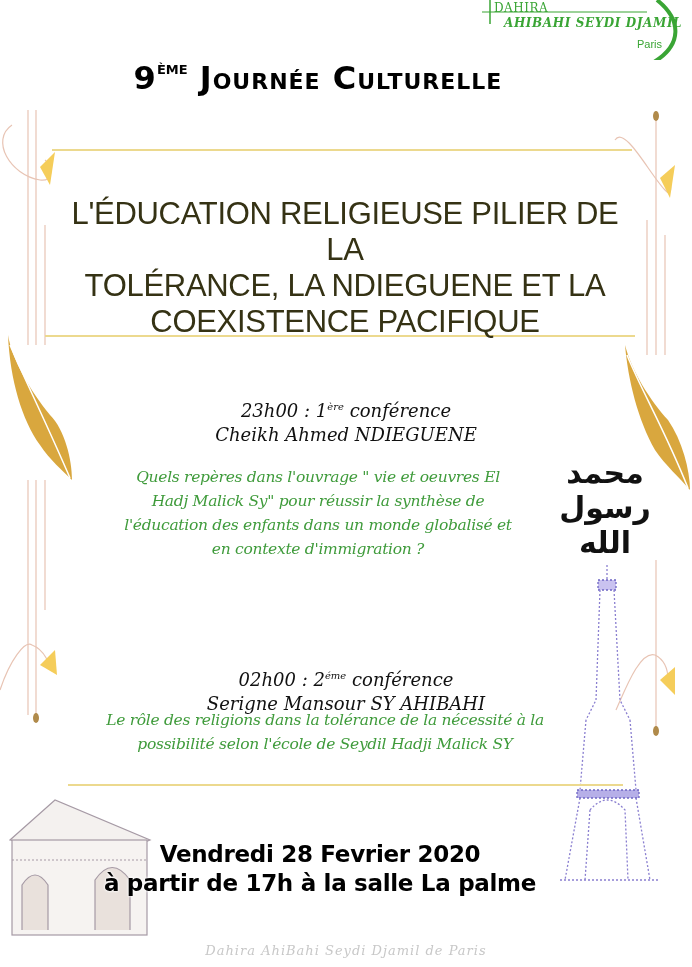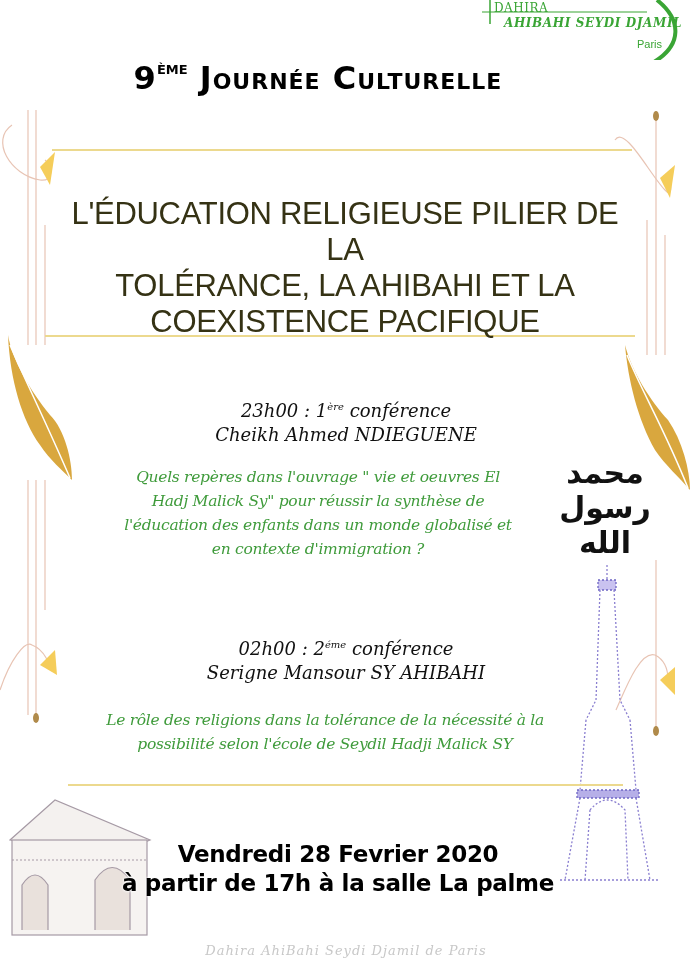--- a/index.html
+++ b/index.html
@@ -119,7 +119,7 @@
 
 <div class="abs theme">
   <div>L'ÉDUCATION RELIGIEUSE PILIER DE LA</div>
-  <div>TOLÉRANCE, LA AHIBAHI ET LA</div>
+  <div>TOLÉRANCE, LA NDIEGUENE ET LA</div>
   <div>COEXISTENCE PACIFIQUE</div>
 </div>
 

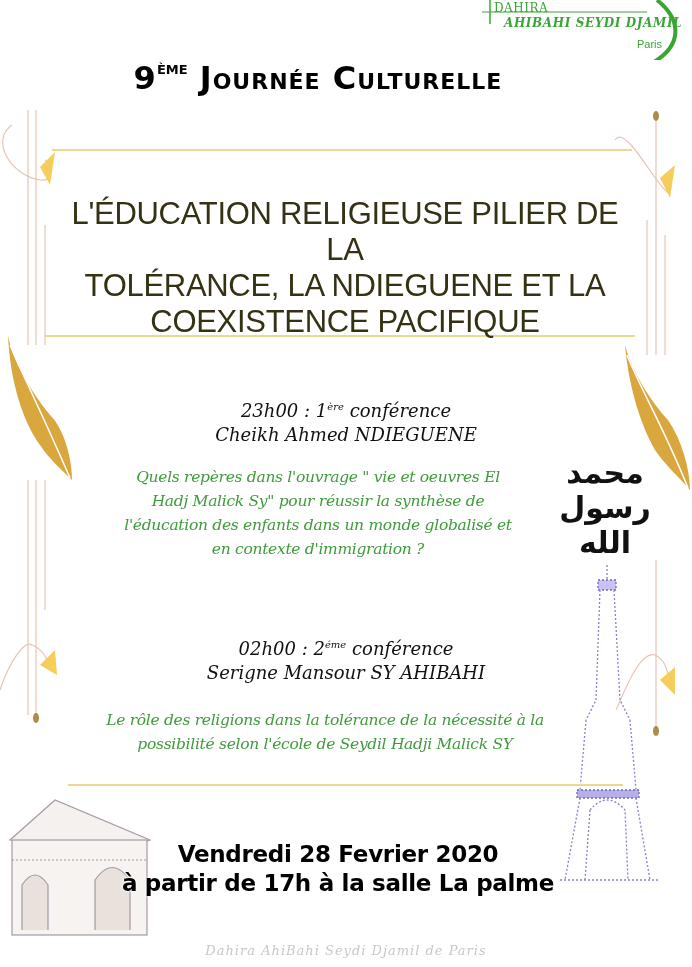--- a/index.html
+++ b/index.html
@@ -136,7 +136,7 @@
 
 <div class="abs" style="left:530px;top:455px;width:150px;text-align:center;font-family:'DejaVu Sans',sans-serif;font-size:30px;font-weight:bold;color:#111;">محمد رسول الله</div>
 
-<div class="abs conf-head" style="top:633px;">
+<div class="abs conf-head" style="top:664px;">
   <div><span>02h00 : 2</span><sup>éme</sup><span> conférence</span></div>
   <div class="conf-name">Serigne Mansour SY AHIBAHI</div>
 </div>

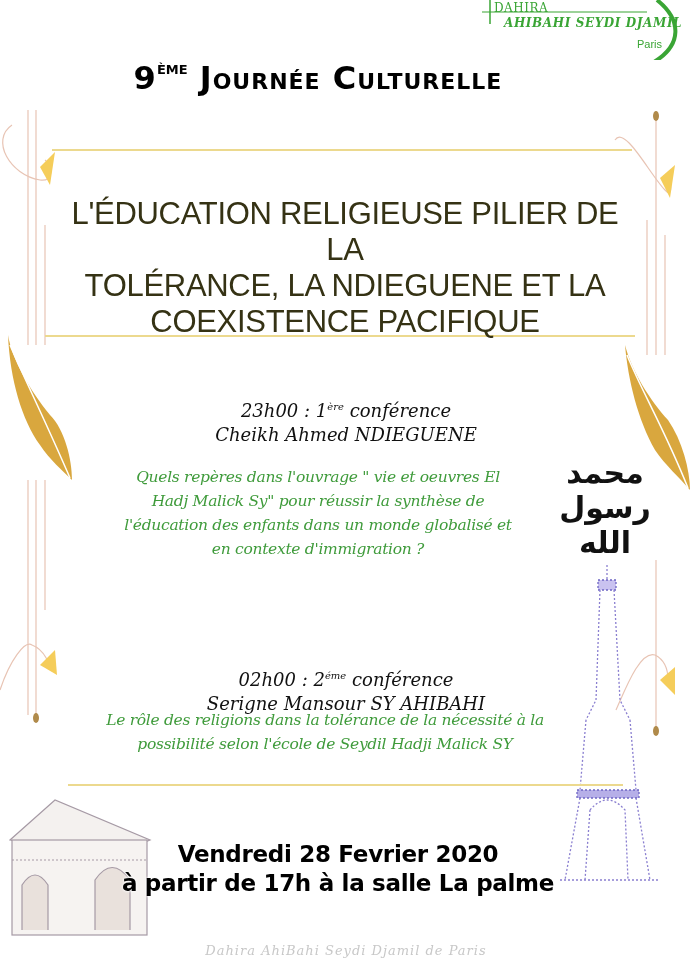--- a/index.html
+++ b/index.html
@@ -34,7 +34,7 @@
   .conf-q { text-align: center; color: #3f9b3b; font-family: "DejaVu Serif", serif; font-style: italic; font-size: 15.5px; line-height: 24px; letter-spacing: -0.3px; }
 
   
-  .info { left: 0; top: 840px; width: 640px; text-align: center; font-family: "DejaVu Sans", sans-serif; font-weight: bold; color: #000; font-size: 23px; line-height: 29px; letter-spacing: -0.3px; text-shadow: 0 0 3px #fff, 0 0 3px #fff; margin-left: 18px; }
+  .info { left: 0; top: 840px; width: 640px; text-align: center; font-family: "DejaVu Sans", sans-serif; font-weight: bold; color: #000; font-size: 23px; line-height: 29px; letter-spacing: -0.3px; text-shadow: 0 0 3px #fff, 0 0 3px #fff; }
   .footer-sig { left: 0; top: 943px; width: 692px; text-align: center; color: #c8c8c8; font-family: "DejaVu Serif", serif; font-style: italic; font-size: 13px; letter-spacing: 1px; }
 </style>
 </head>

